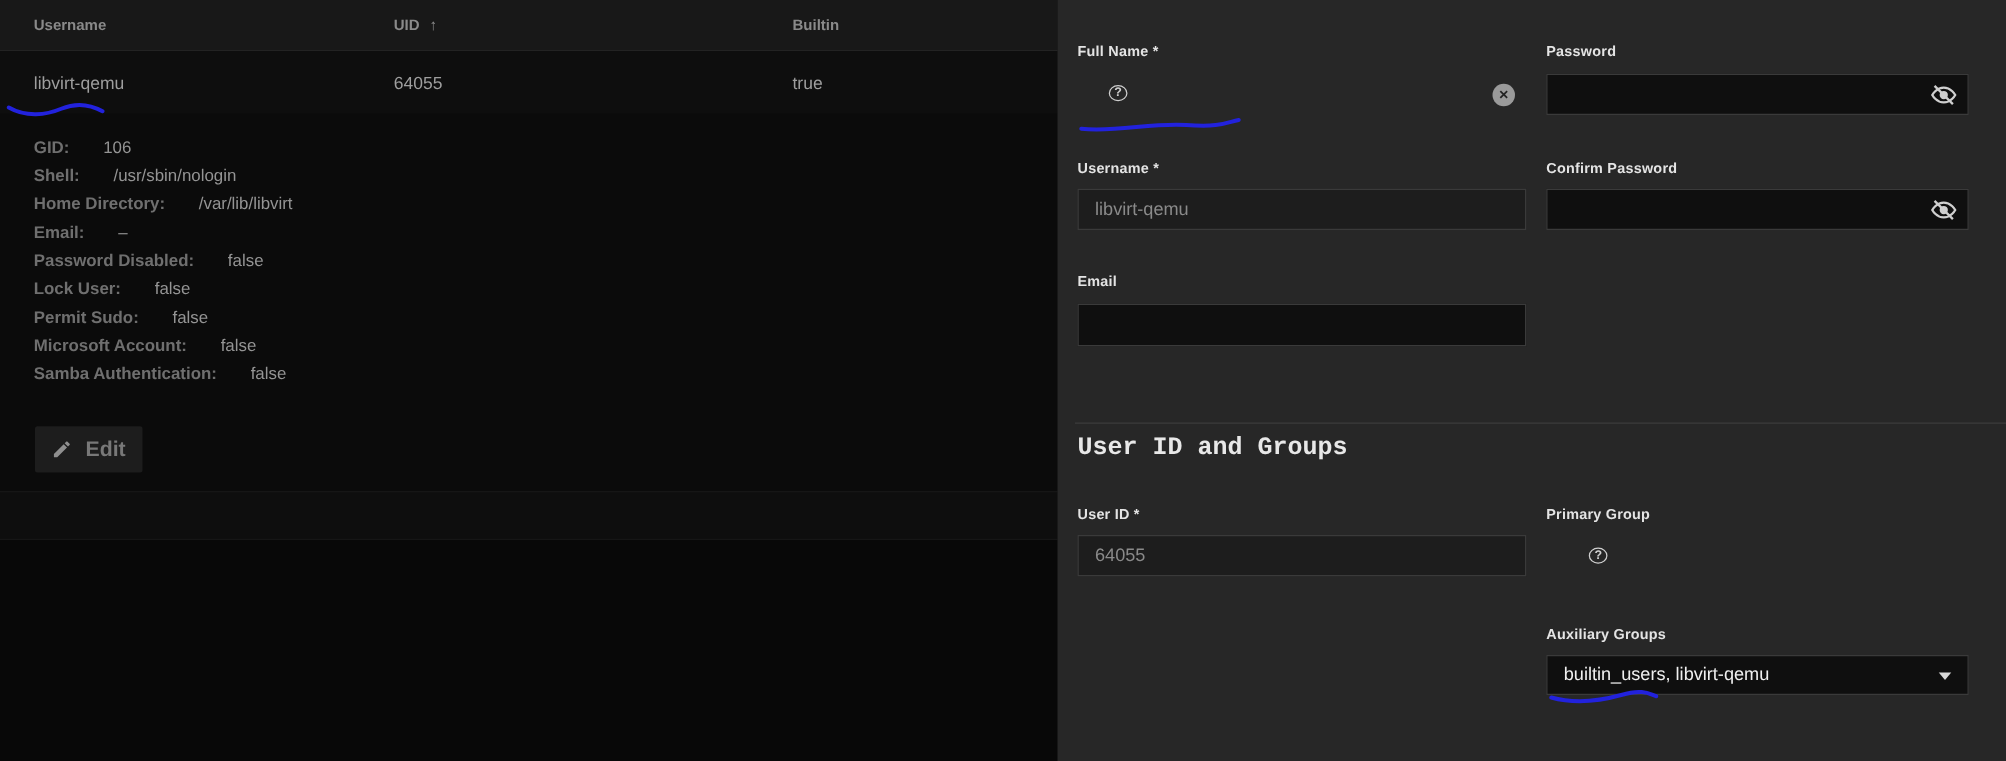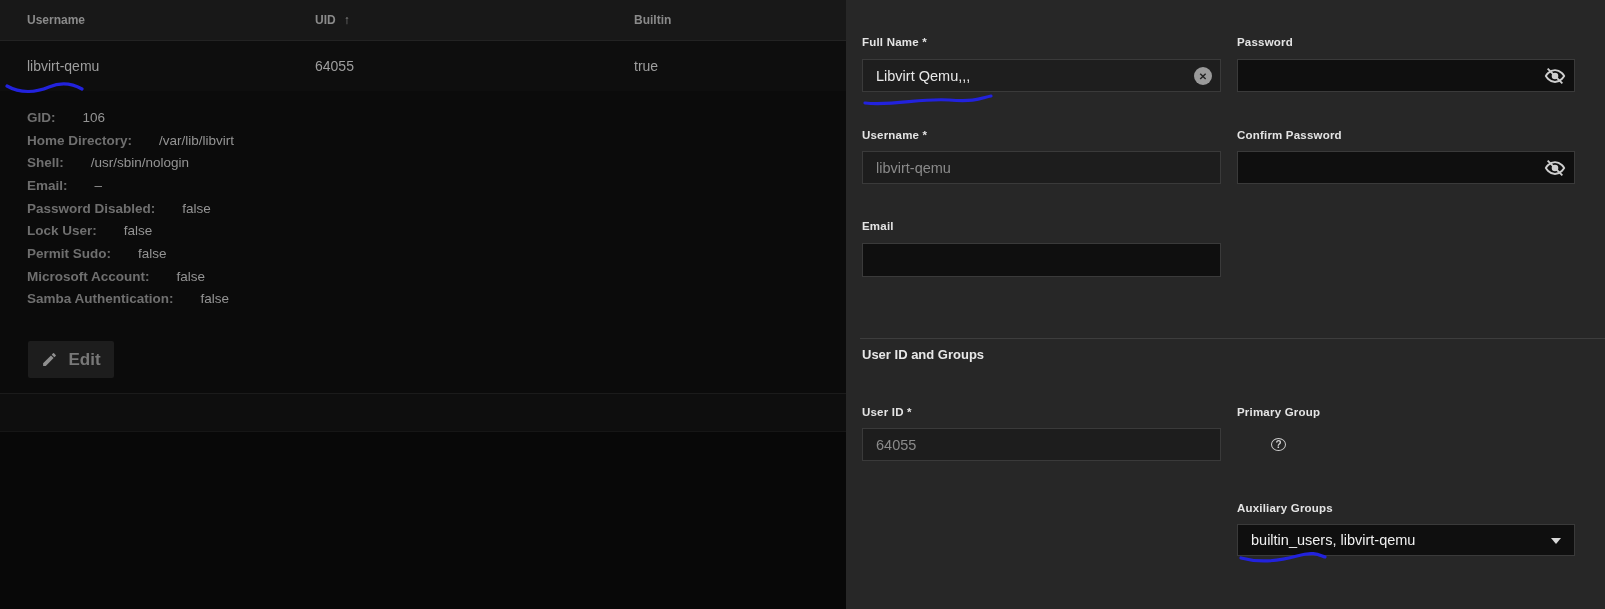--- a/index.html
+++ b/index.html
@@ -158,7 +158,6 @@
     <span class="lbl">Full Name *</span>
     <span class="help-icon">?</span>
   </div>
-  <input class="tn-input inp-lit" style="left: 862px; top: 59px; width: 359px; height: 33px;" value="Libvirt Qemu,,,">
   <span class="clear-icon" style="left:1194px;top:67px;">✕</span>
   <svg class="squiggle ink" style="left:863px;top:93px;" width="130" height="14" viewBox="0 0 130 14">
     <path d="M2 10 C 30 13, 58 5, 86 7 S 118 5, 128 3" stroke="#2222dd"></path>

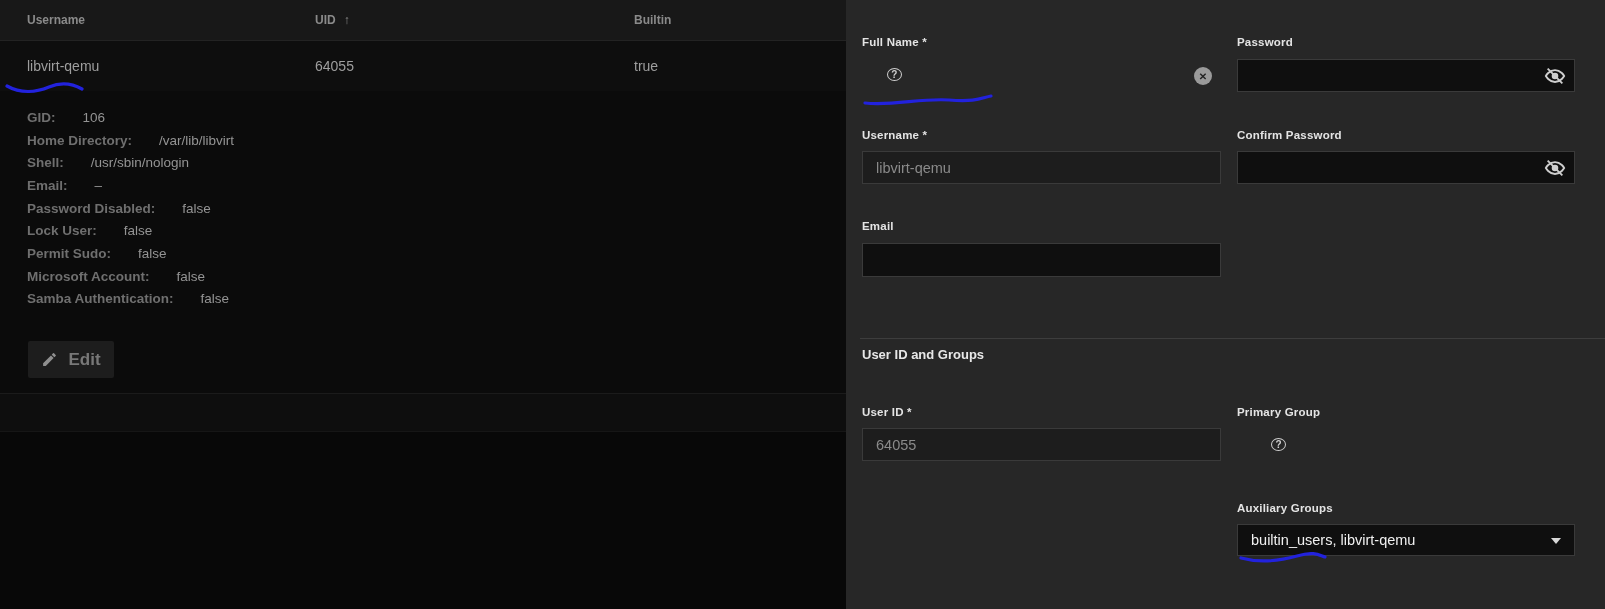--- a/index.html
+++ b/index.html
@@ -107,12 +107,12 @@
           <span class="detail-value">106</span>
       </div>
       <div class="detail-line">
+        <span class="detail-label">Shell:</span>
+          <span class="detail-value">/usr/sbin/nologin</span>
+      </div>
+      <div class="detail-line">
         <span class="detail-label">Home Directory:</span>
           <span class="detail-value">/var/lib/libvirt</span>
-      </div>
-      <div class="detail-line">
-        <span class="detail-label">Shell:</span>
-          <span class="detail-value">/usr/sbin/nologin</span>
       </div>
       <div class="detail-line">
         <span class="detail-label">Email:</span>

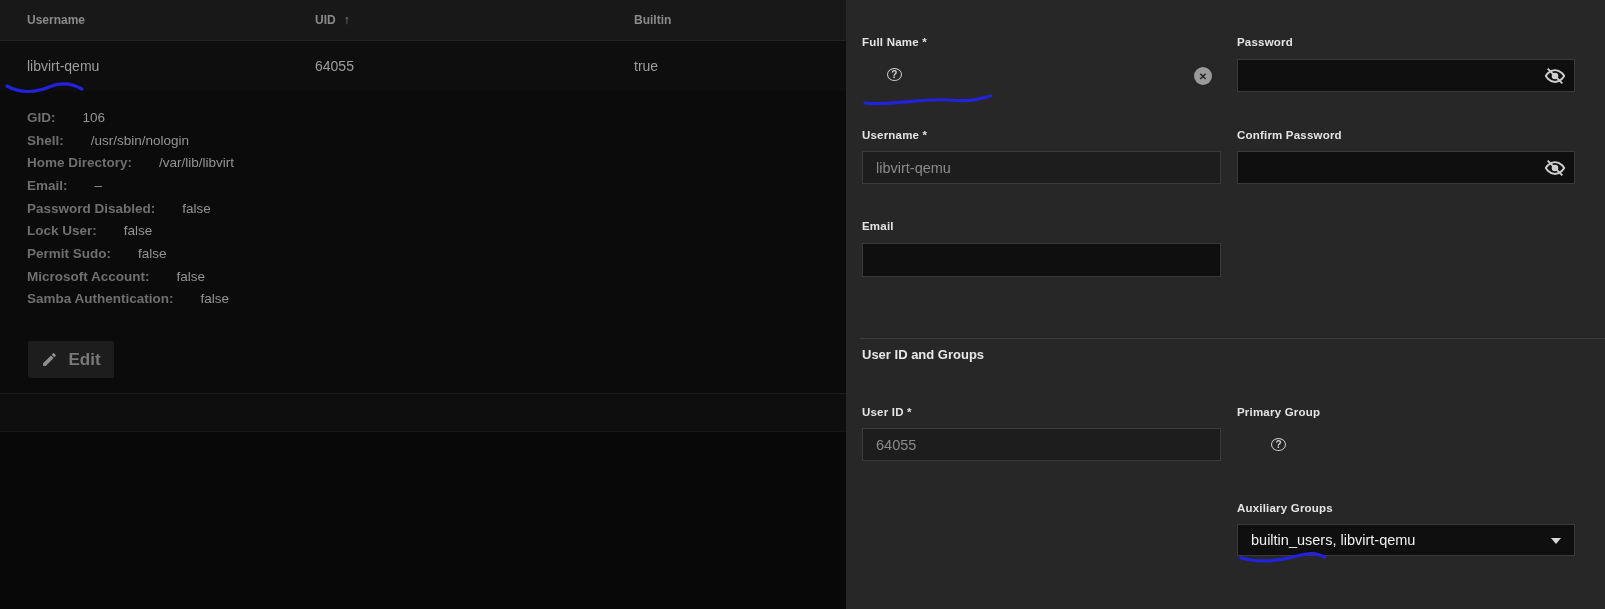--- a/index.html
+++ b/index.html
@@ -66,7 +66,7 @@
   .arrow-lit{border-top:6px solid #d8d8d8;}
 
   .section-divider{position:absolute;left:860px;top:338px;width:745px;height:1px;background:#3d3d3d;}
-  .section-heading{position:absolute;left:862px;top:347px;font-size:13px;font-weight:700;color:#e8e8e8;}
+  .section-heading{position:absolute;left:862px;top:347px;font-size:20px;font-weight:700;color:#e8e8e8;font-family:Liberation Mono, monospace;}
 
   .squiggle{position:absolute;pointer-events:none;}
   .squiggle path{fill:none;stroke-width:3.2;stroke-linecap:round;}

